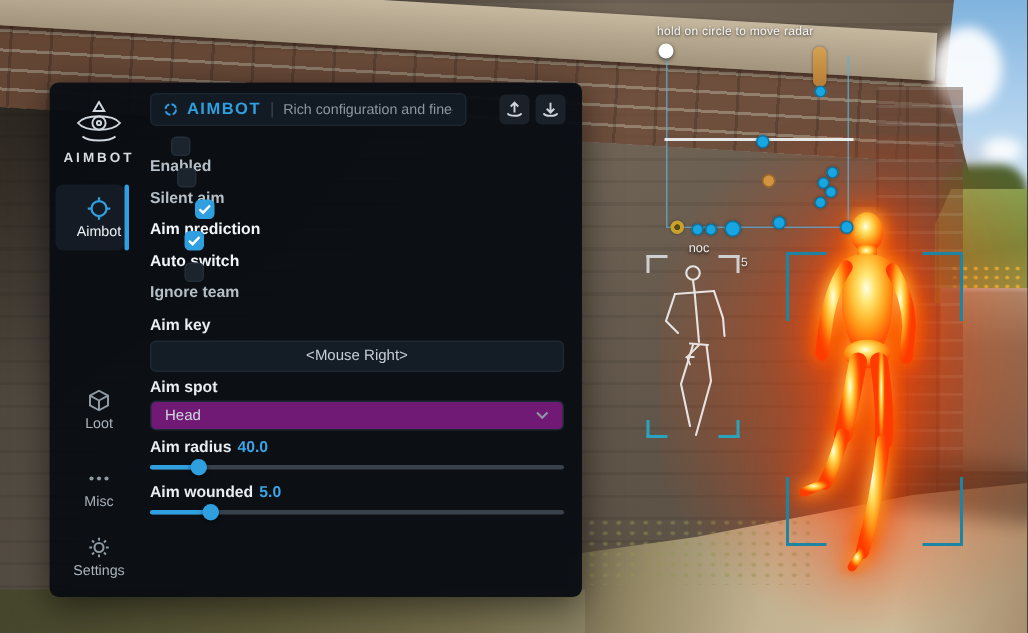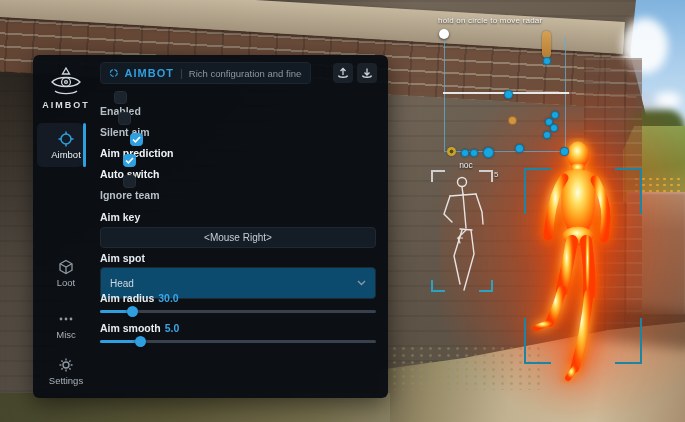--- a/index.html
+++ b/index.html
@@ -164,7 +164,7 @@
   .field-label .val{color:#3aa6e8;margin-left:4px;}
   .key-btn{position:absolute;left:0;width:276px;height:21px;background:#141c25;border:1px solid #1f2934;
     border-radius:4px;color:#c6cdd4;font-size:10px;display:flex;align-items:center;justify-content:center;cursor:pointer;}
-  .select{position:absolute;left:0;width:276px;height:32px;background:#0c4a6e;border:1px solid #1f2934;
+  .select{position:absolute;left:0;width:276px;height:20px;background:#701a75;border:1px solid #1f2934;
     border-radius:4px;color:#d2d8de;font-size:10px;display:flex;align-items:center;padding:0 9px;cursor:pointer;}
   .select .chev{margin-left:auto;color:#8d97a1;}
 

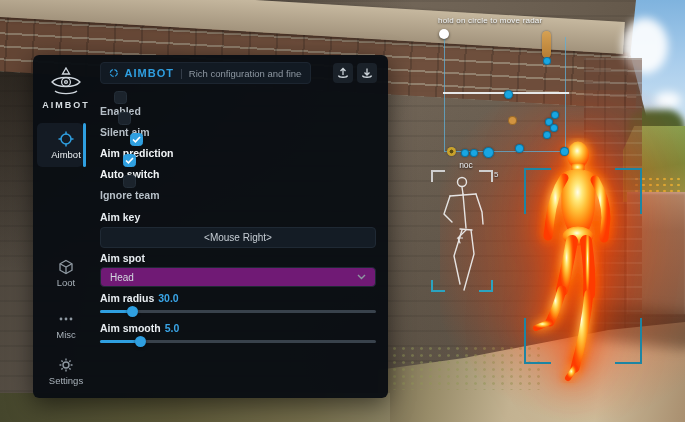--- a/index.html
+++ b/index.html
@@ -406,7 +406,7 @@
       </div>
 
       <div class="field-label" style="top:237px;">
-        <span>Aim radius</span><span class="val">30.0</span>
+        <span>Aim radius</span><span class="val">40.0</span>
       </div>
       <div class="slider" style="top:250px;">
         <div class="slider-track"></div>

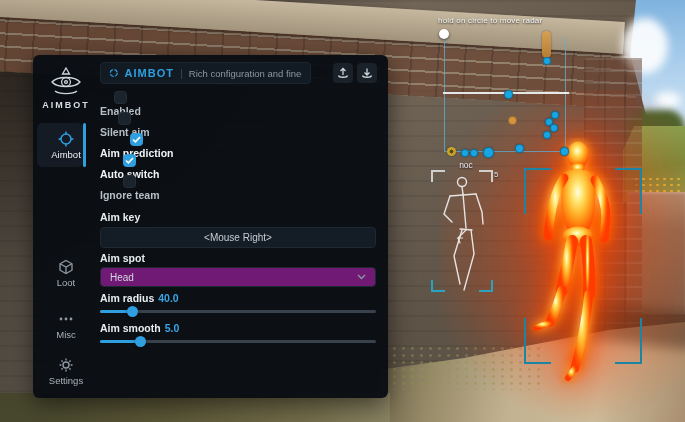--- a/index.html
+++ b/index.html
@@ -415,7 +415,7 @@
       </div>
 
       <div class="field-label" style="top:267px;">
-        <span>Aim smooth</span><span class="val">5.0</span>
+        <span>Aim wounded</span><span class="val">5.0</span>
       </div>
       <div class="slider" style="top:280px;">
         <div class="slider-track"></div>

